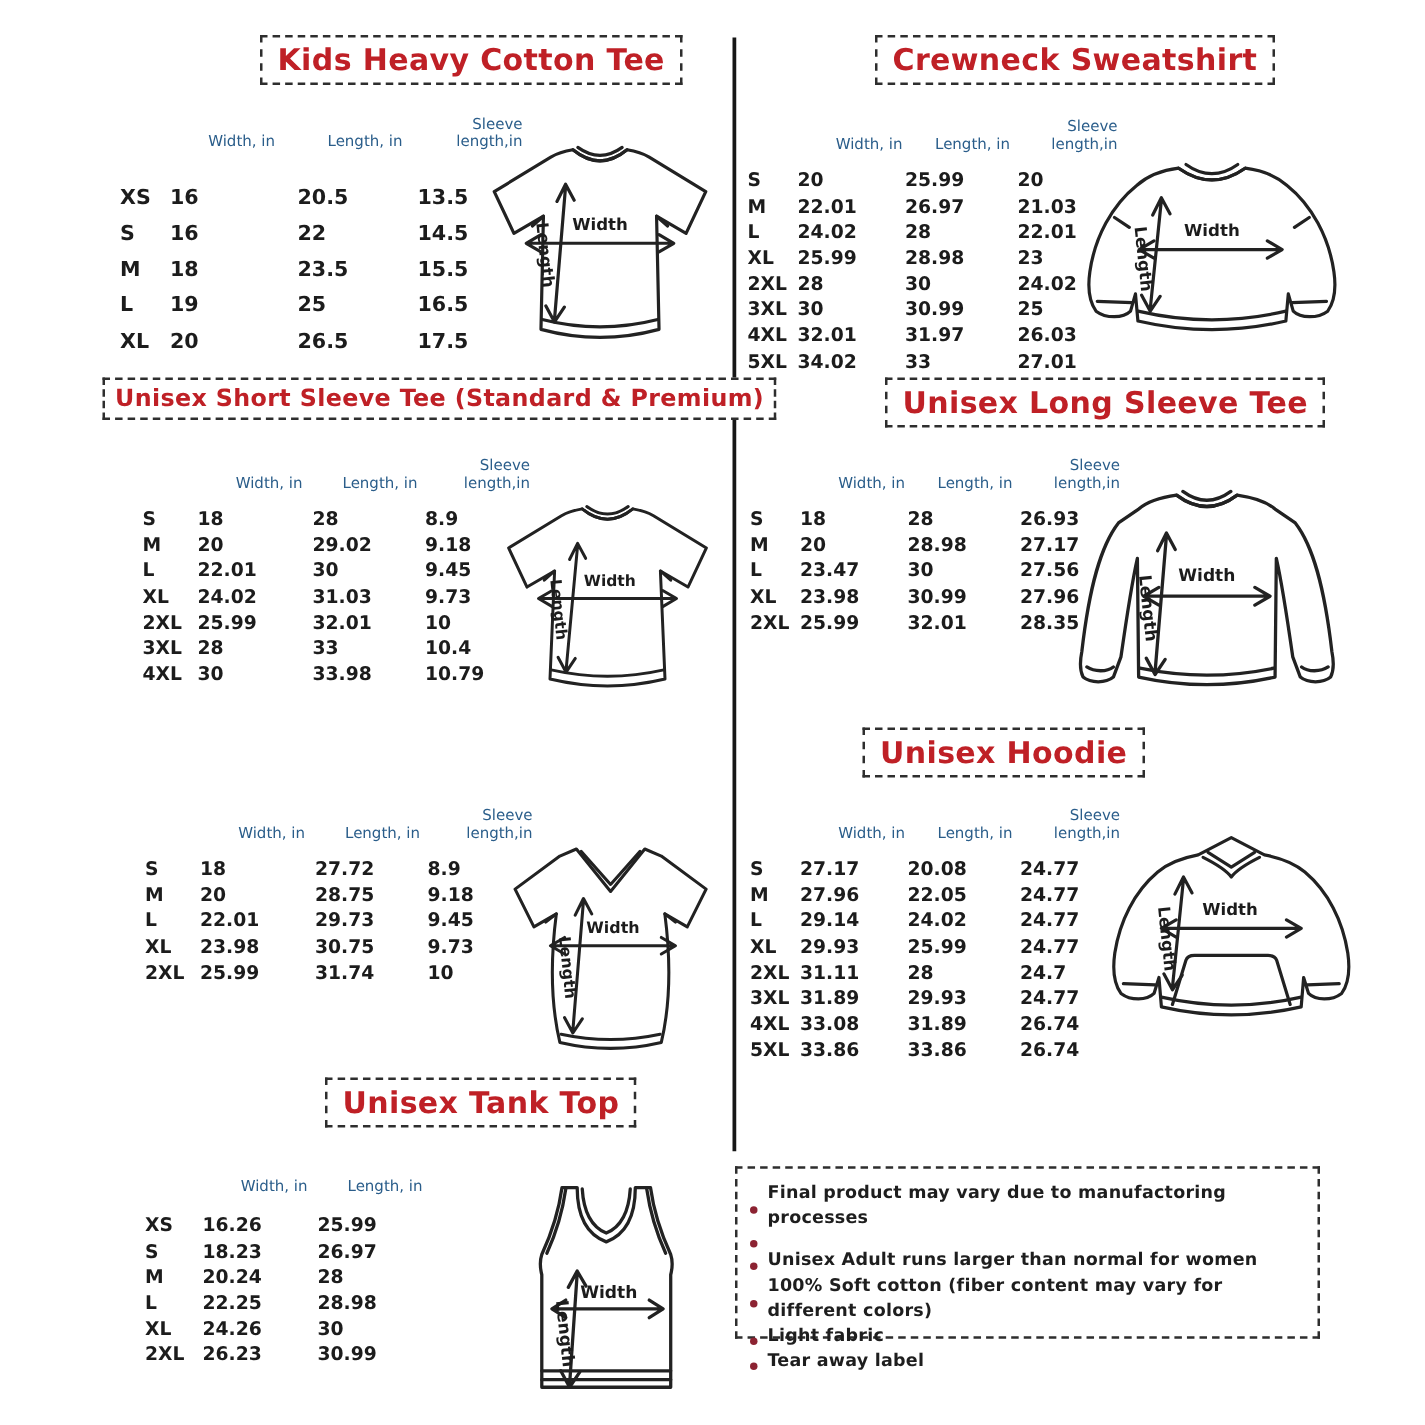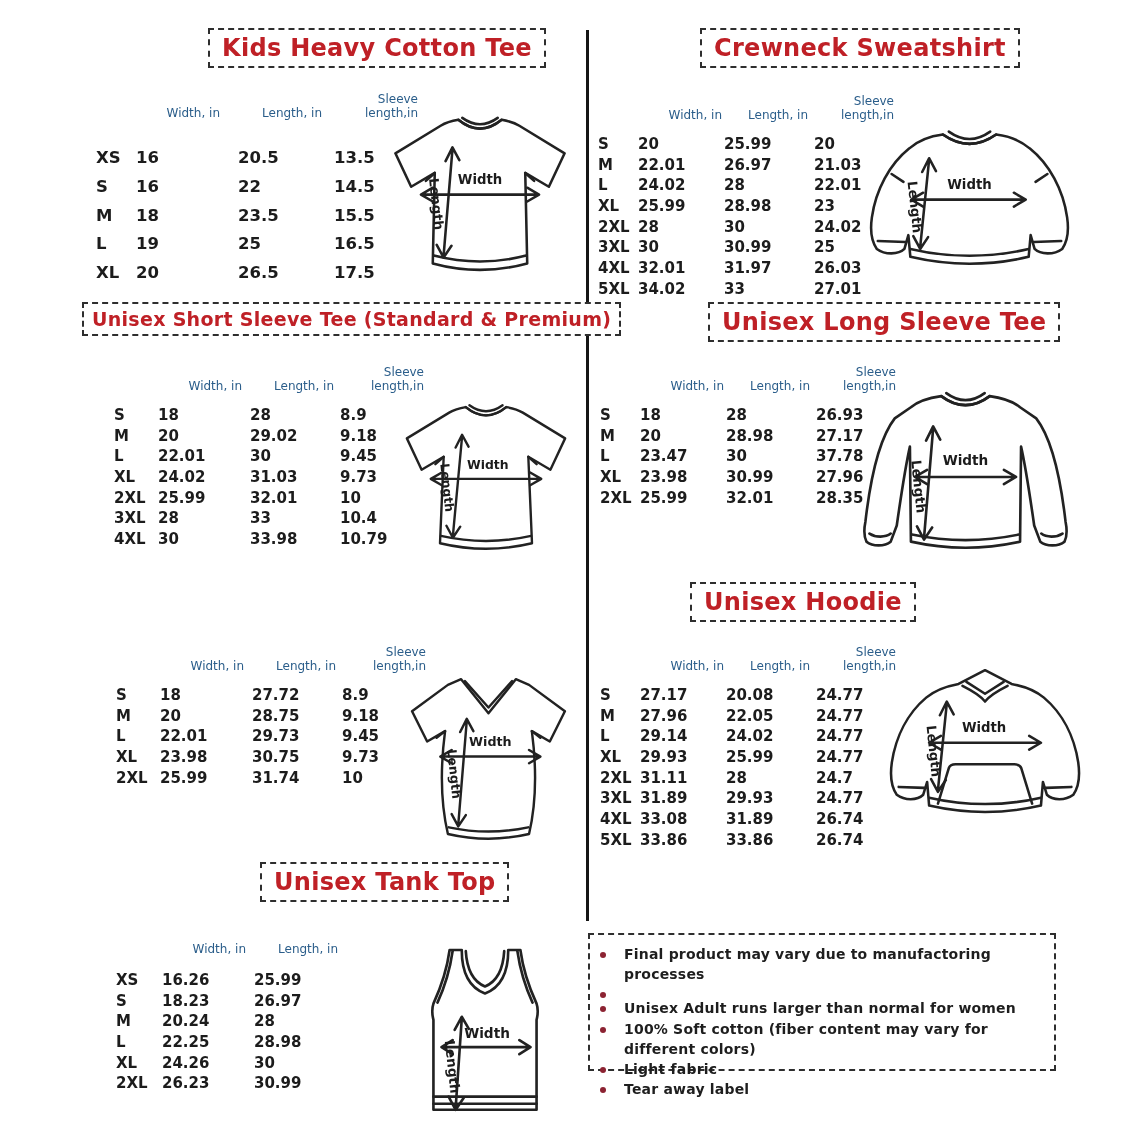--- a/index.html
+++ b/index.html
@@ -318,7 +318,7 @@
             <span class="tcell c0">L</span>
             <span class="tcell c1">23.47</span>
             <span class="tcell c2">30</span>
-            <span class="tcell c3">37.78</span>
+            <span class="tcell c3">27.56</span>
           </div>
           <div class="trow">
             <span class="tcell c0">XL</span>

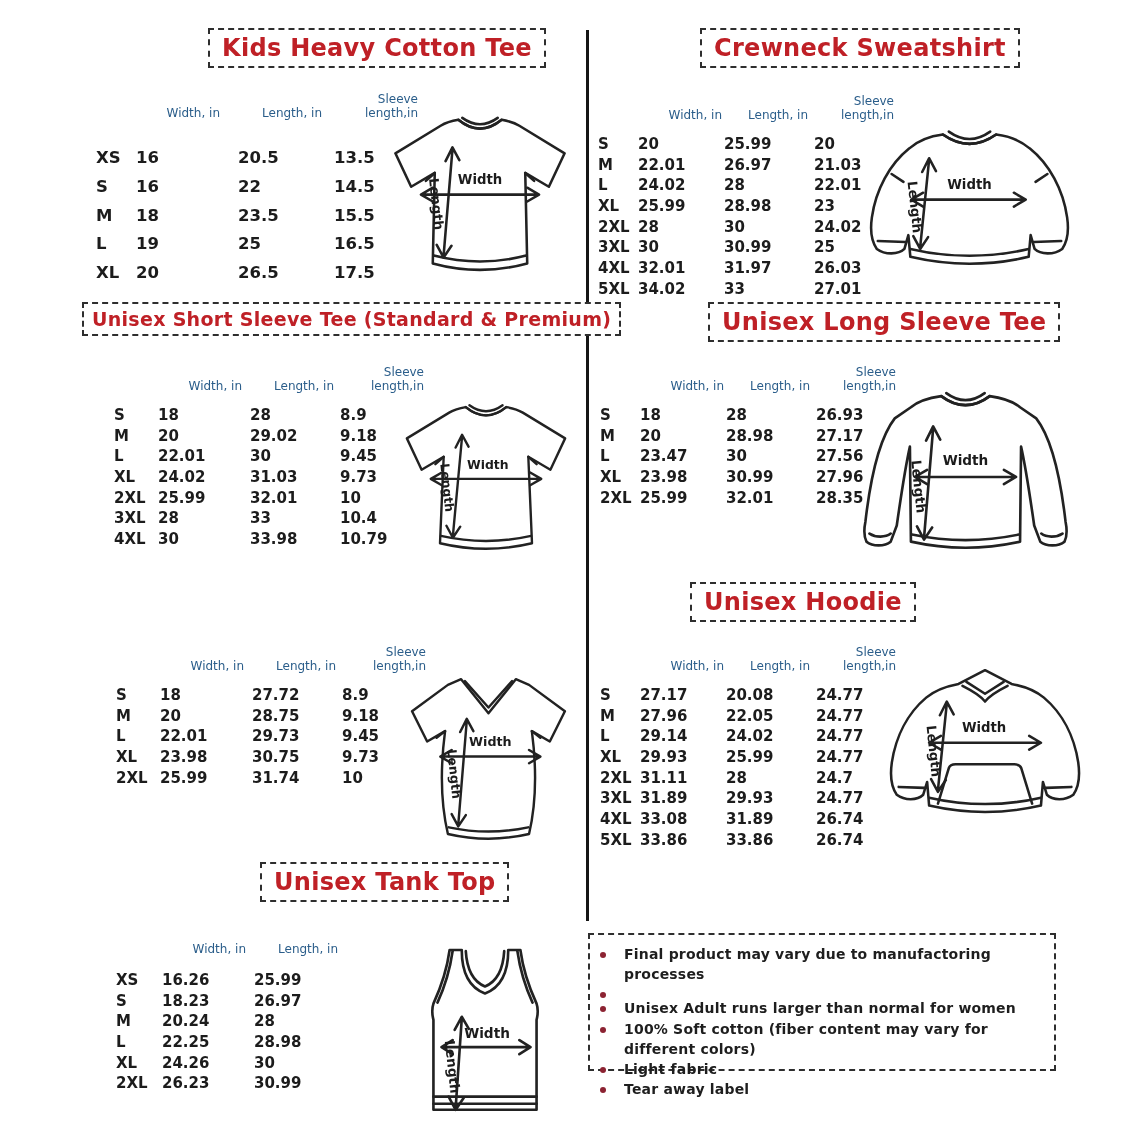--- a/index.html
+++ b/index.html
@@ -72,7 +72,7 @@
     position:absolute; left:588px; top:933px; width:468px; height:138px;
     border:2px dashed #2e2e2e; background:#fff; padding:9px 12px 6px 10px; box-sizing:border-box;
   }
-  .note-item { display:flex; gap:18px; align-items:flex-start; }
+  .note-item { display:flex; gap:8px; align-items:center; }
   .bullet { flex:0 0 6px; width:6px; height:6px; border-radius:50%;
             background:var(--bullet-maroon, #8c2332); margin-top:8px; }
   .note-text { font-weight:bold; font-size:14px; line-height:20.2px; color:#1e1e1e; letter-spacing:0.2px; }

